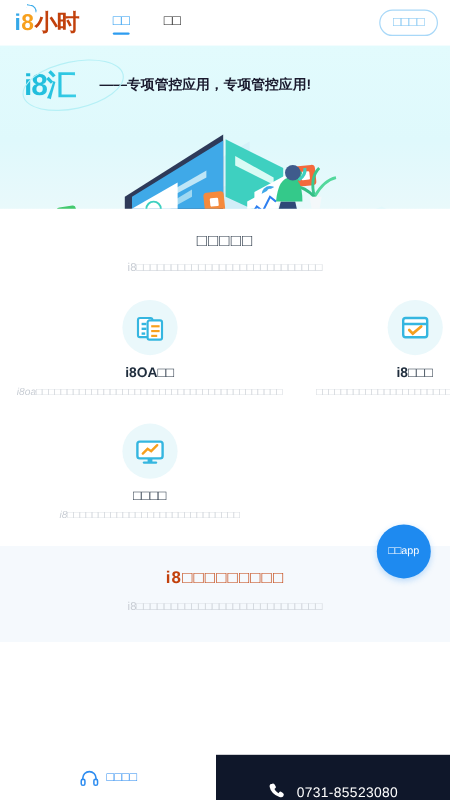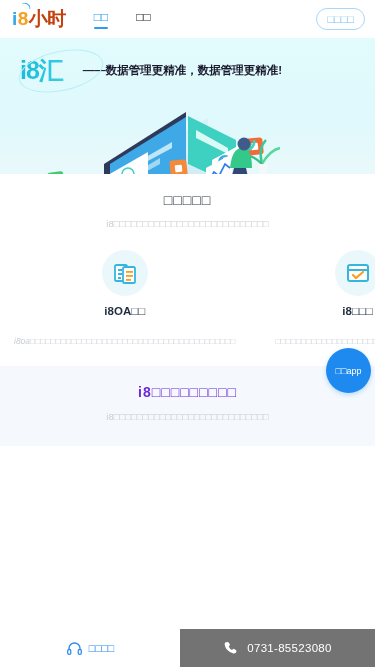--- a/index.html
+++ b/index.html
@@ -280,7 +280,7 @@
       <span class="hero-logo-ring"></span>
       <span class="hero-logo">i8汇</span>
     </div>
-    <div class="hero-tag">——数据管理更精准，数据管理更精准!</div>
+    <div class="hero-tag">——专项管控应用，专项管控应用!</div>
   </div>
 
   <svg class="illo" viewBox="0 0 375 145">

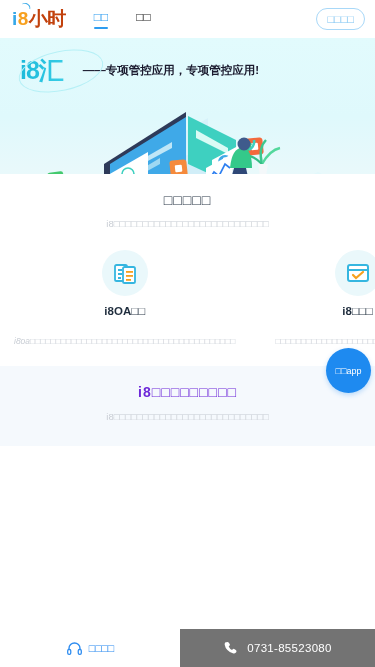--- a/index.html
+++ b/index.html
@@ -156,9 +156,8 @@
   .grid {
     margin-top: 12px;
     display: grid;
-    grid-template-columns: 1fr 1fr 1fr 1fr;
+    grid-template-columns: 1fr 1fr;
     row-gap: 6px;
-    gap: 12px;
   }
   .card { padding: 8px 14px 6px; text-align: center; }
   .card-ico {

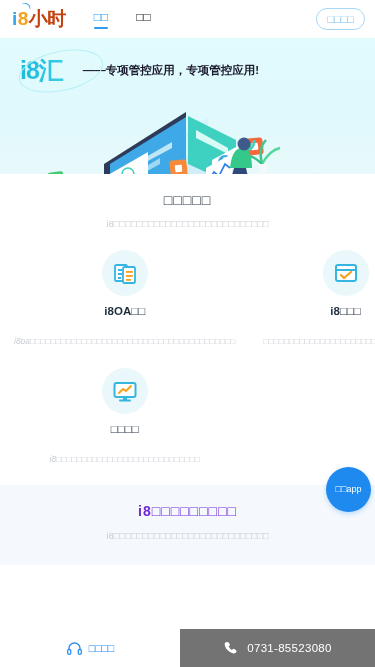--- a/index.html
+++ b/index.html
@@ -176,7 +176,7 @@
     color: #1F2D3D;
   }
   .card-desc {
-    margin-top: 18px;
+    margin-top: 3px;
     font-size: 8.5px;
     color: #C8CDD4;
     line-height: 1.55;

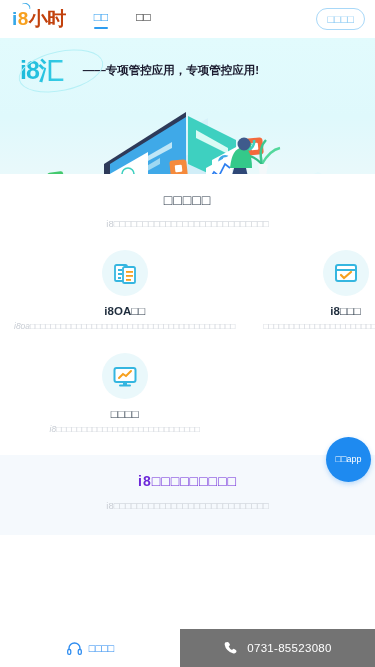--- a/index.html
+++ b/index.html
@@ -208,7 +208,7 @@
   }
   .fab {
     position: absolute;
-    right: 4px;
+    right: 16px;
     top: -18px;
     width: 45px; height: 45px;
     border-radius: 50%;

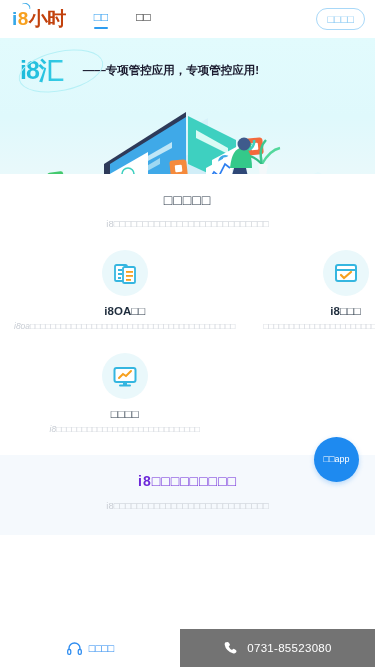--- a/index.html
+++ b/index.html
@@ -195,7 +195,7 @@
     text-align: center;
     font-size: 14px;
     font-weight: bold;
-    color: #6d28d9;
+    color: #c2410c;
     letter-spacing: 1px;
   }
   .cta-sub {

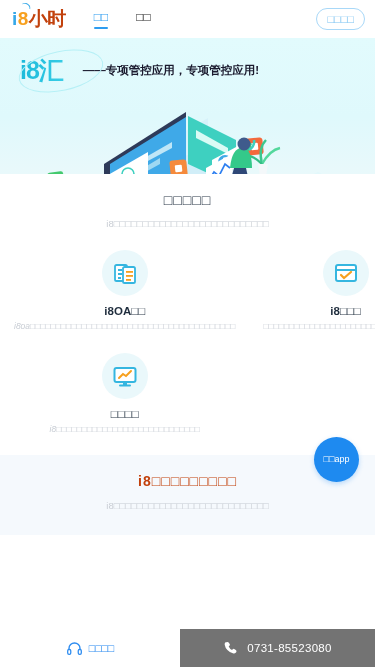--- a/index.html
+++ b/index.html
@@ -242,10 +242,10 @@
   .f-left-label { font-size: 10.5px; color: #2D8CF0; }
   .f-right {
     flex: 1;
-    background: #737373;
+    background: #0f172a;
     color: #fff;
     display: flex;
-    align-items: center;
+    align-items: flex-end;
     justify-content: center;
     gap: 8px;
     cursor: pointer;

